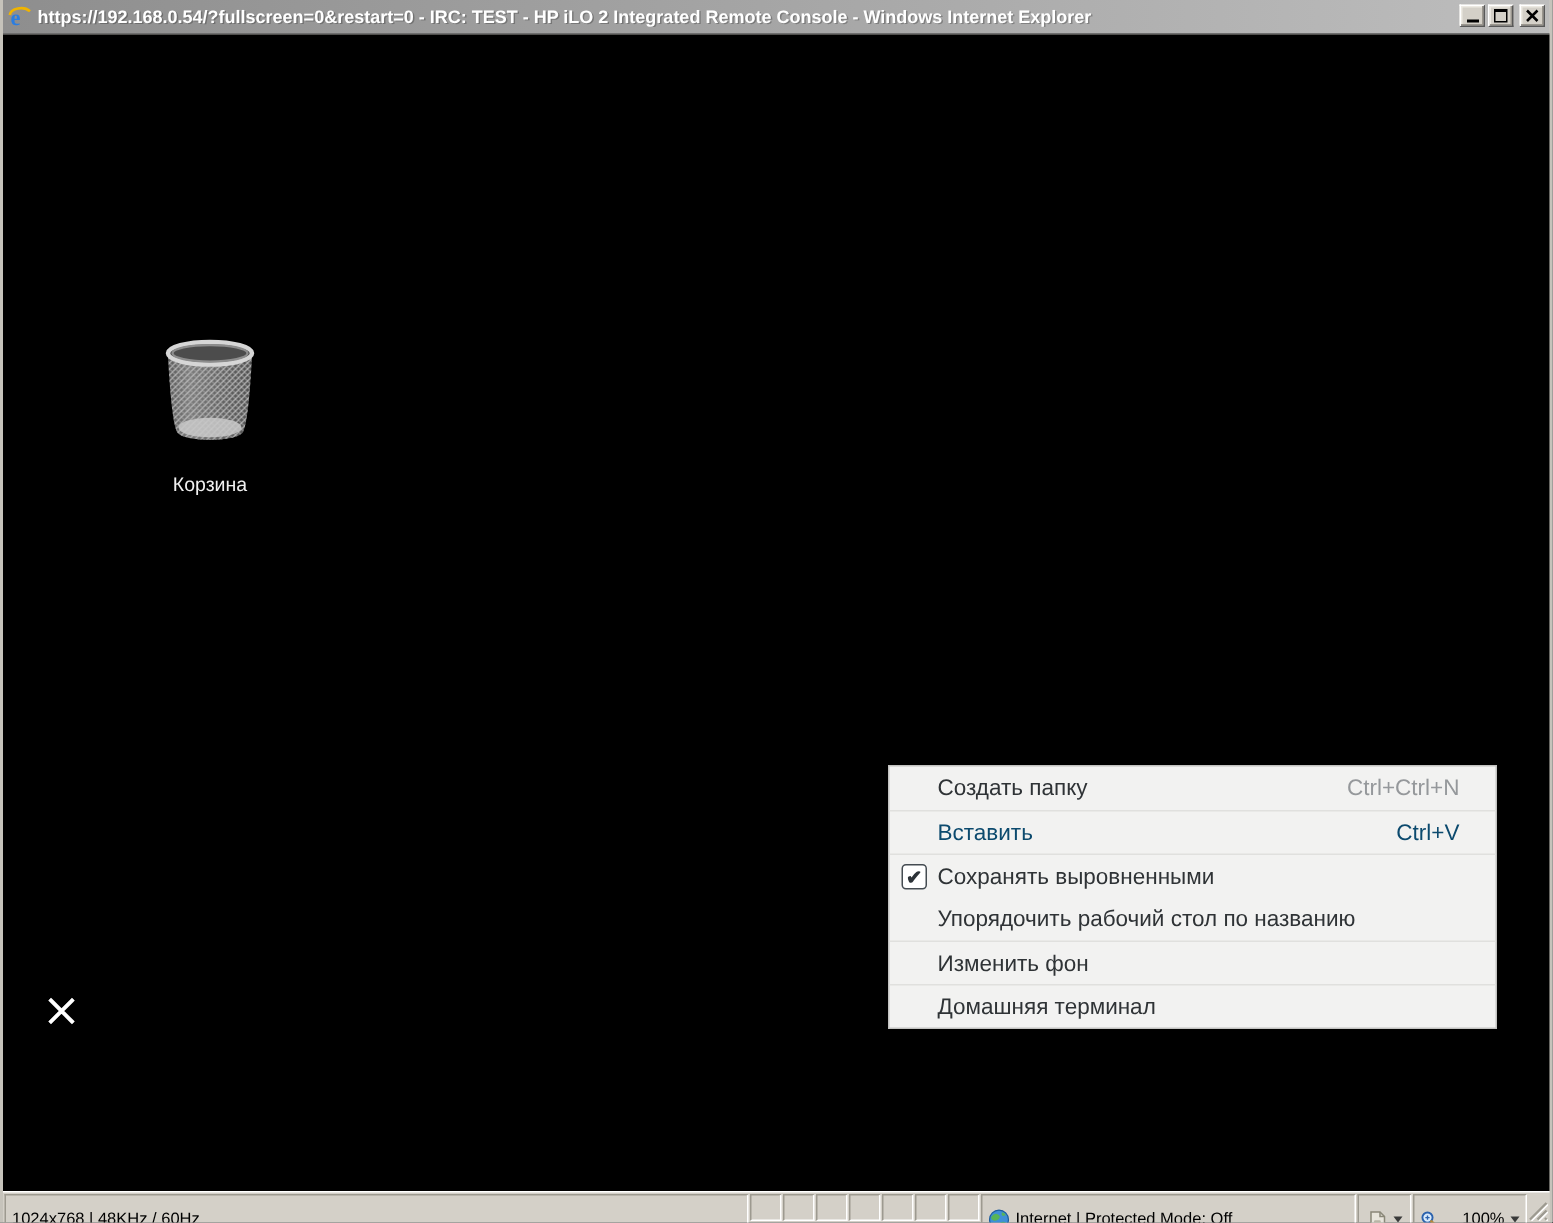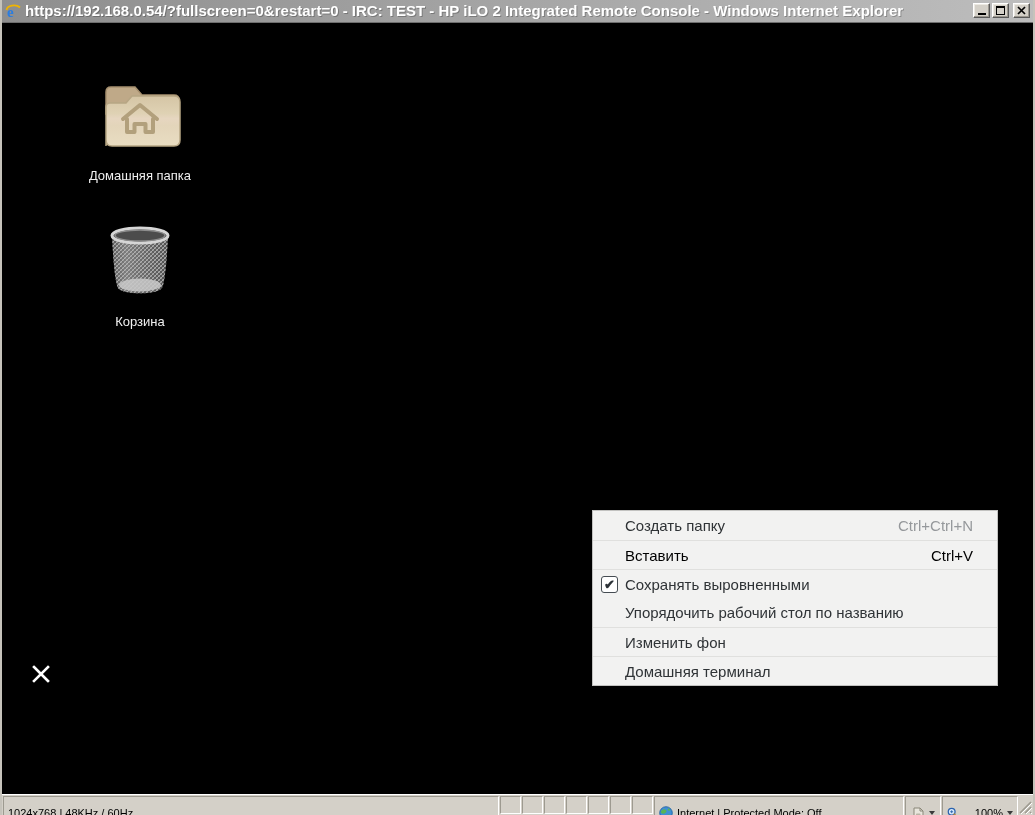--- a/index.html
+++ b/index.html
@@ -15,7 +15,7 @@
     display:flex; align-items:center; padding:0 3px 1px 3px;
     border-bottom:1px solid #6e6e6e; }
   .favicon { width:16px; height:16px; margin-right:4px; flex:0 0 auto; }
-  .title-text { color:#ffffff; font-size:15px; font-weight:bold;
+  .title-text { color:#ffffff; font-size:12px; font-weight:bold;
     white-space:nowrap; overflow:hidden; text-overflow:ellipsis; flex:1 1 auto;
     text-shadow:1px 1px 0 rgba(0,0,0,0.25); }
   .win-buttons { display:flex; gap:2px; flex:0 0 auto; margin-left:6px; }

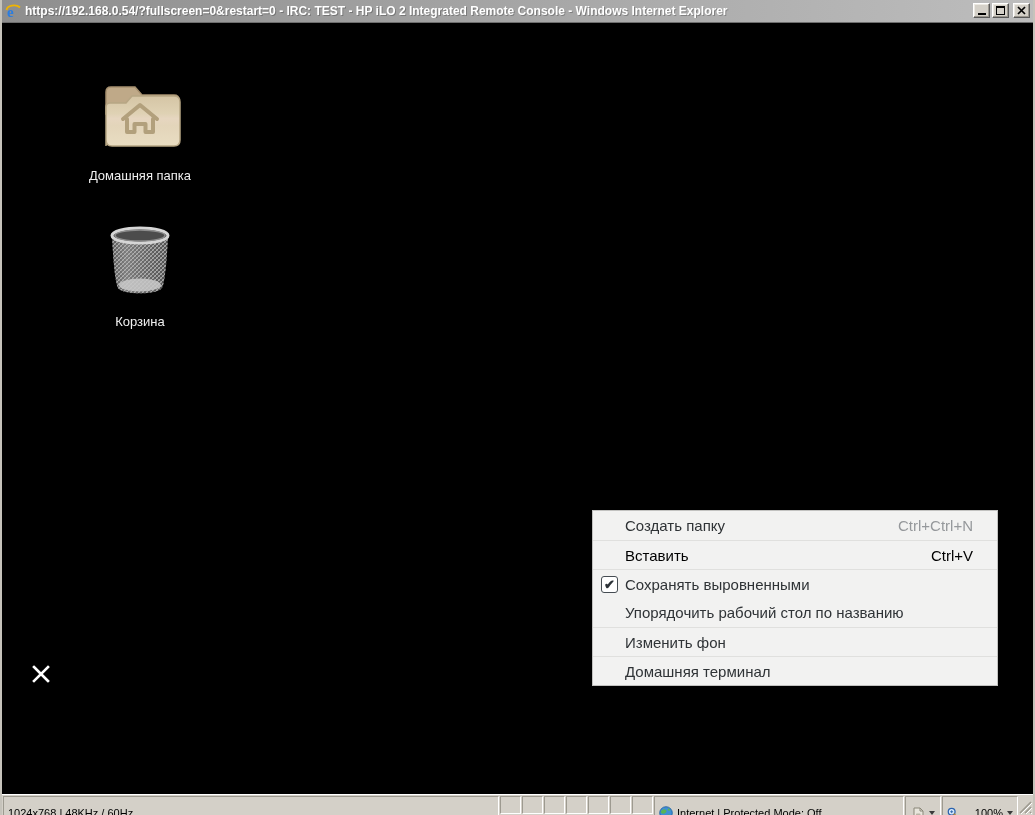--- a/index.html
+++ b/index.html
@@ -105,26 +105,6 @@
 
   <div class="desktop">
 
-    <div class="desk-icon desk-icon-home">
-      <svg width="84" height="80" viewBox="0 0 84 80">
-        <defs>
-          <linearGradient id="fFront" x1="0" y1="0" x2="0" y2="1">
-            <stop offset="0" stop-color="#d5c5a5"></stop>
-            <stop offset="0.35" stop-color="#dfd2b4"></stop>
-            <stop offset="0.45" stop-color="#e6d6c0"></stop>
-            <stop offset="0.6" stop-color="#e3d5ba"></stop>
-            <stop offset="1" stop-color="#e9ddc2"></stop>
-          </linearGradient>
-        </defs>
-        <path d="M8 20 q0-5 5-5 h24 l7 8 h32 q5 0 5 5 v14 H8 z" fill="#bfa988" stroke="#a6906f" stroke-width="1.5"></path>
-        <path d="M8 74 v-39 q0-4 4-4 h16 l6-7 h42 q6 0 6 6 v38 q0 6 -6 6 H14 q-6 0 -6-6 z" fill="url(#fFront)" stroke="#b7a684" stroke-width="1.5"></path>
-        <g stroke="#b2a07c" stroke-width="4" fill="none" stroke-linejoin="round" stroke-linecap="round">
-          <path d="M25 47 L42 33 L59 47"></path>
-          <path d="M29 47 v13 h7.5 v-8 h11 v8 H55 v-13"></path>
-        </g>
-      </svg>
-      <div class="icon-label">Домашняя папка</div>
-    </div>
 
     <div class="desk-icon desk-icon-trash">
       <svg width="62" height="72" viewBox="0 0 62 72">

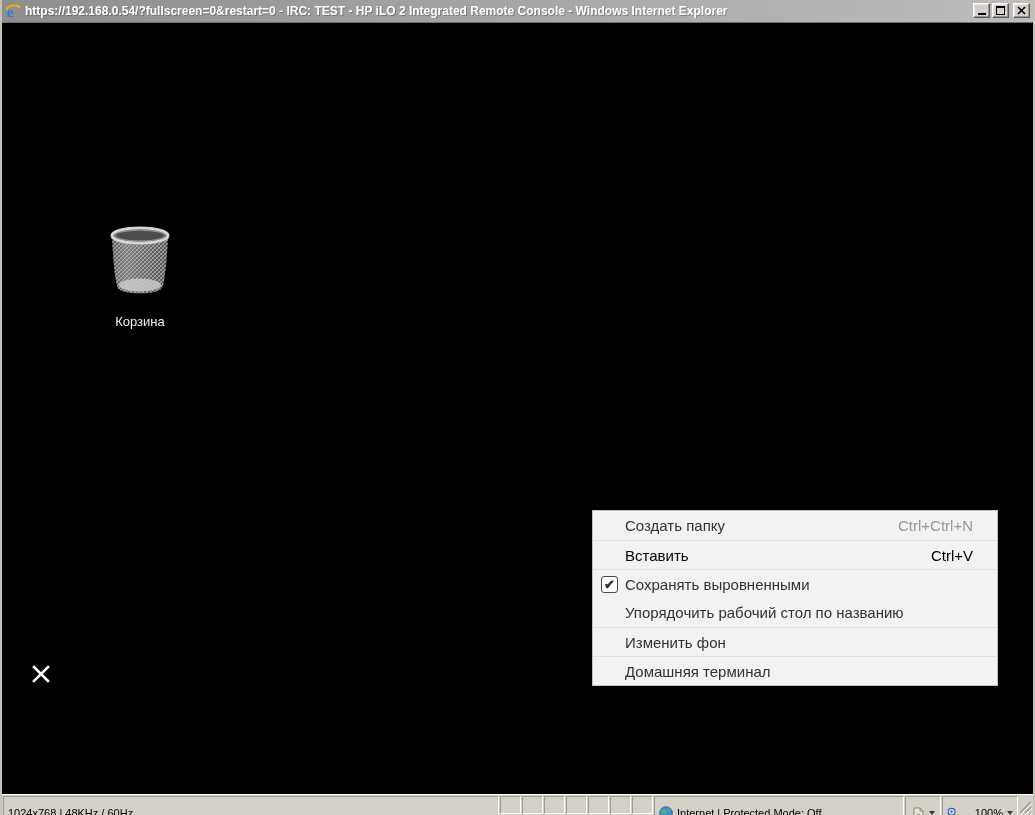--- a/index.html
+++ b/index.html
@@ -46,7 +46,7 @@
   .mi-gutter { width:24px; flex:0 0 auto; display:flex; align-items:center; }
   .mi-label { flex:1 1 auto; white-space:nowrap; }
   .mi-accel { flex:0 0 auto; color:#95989b; }
-  .menu-item.disabled .mi-label, .menu-item.disabled .mi-accel { color:#000000; }
+  .menu-item.disabled .mi-label, .menu-item.disabled .mi-accel { color:#0c4a6e; }
   .checkbox { width:17px; height:17px; background:#ffffff;
     border:1px solid #454c52; border-radius:3px; display:flex;
     align-items:center; justify-content:center; }

